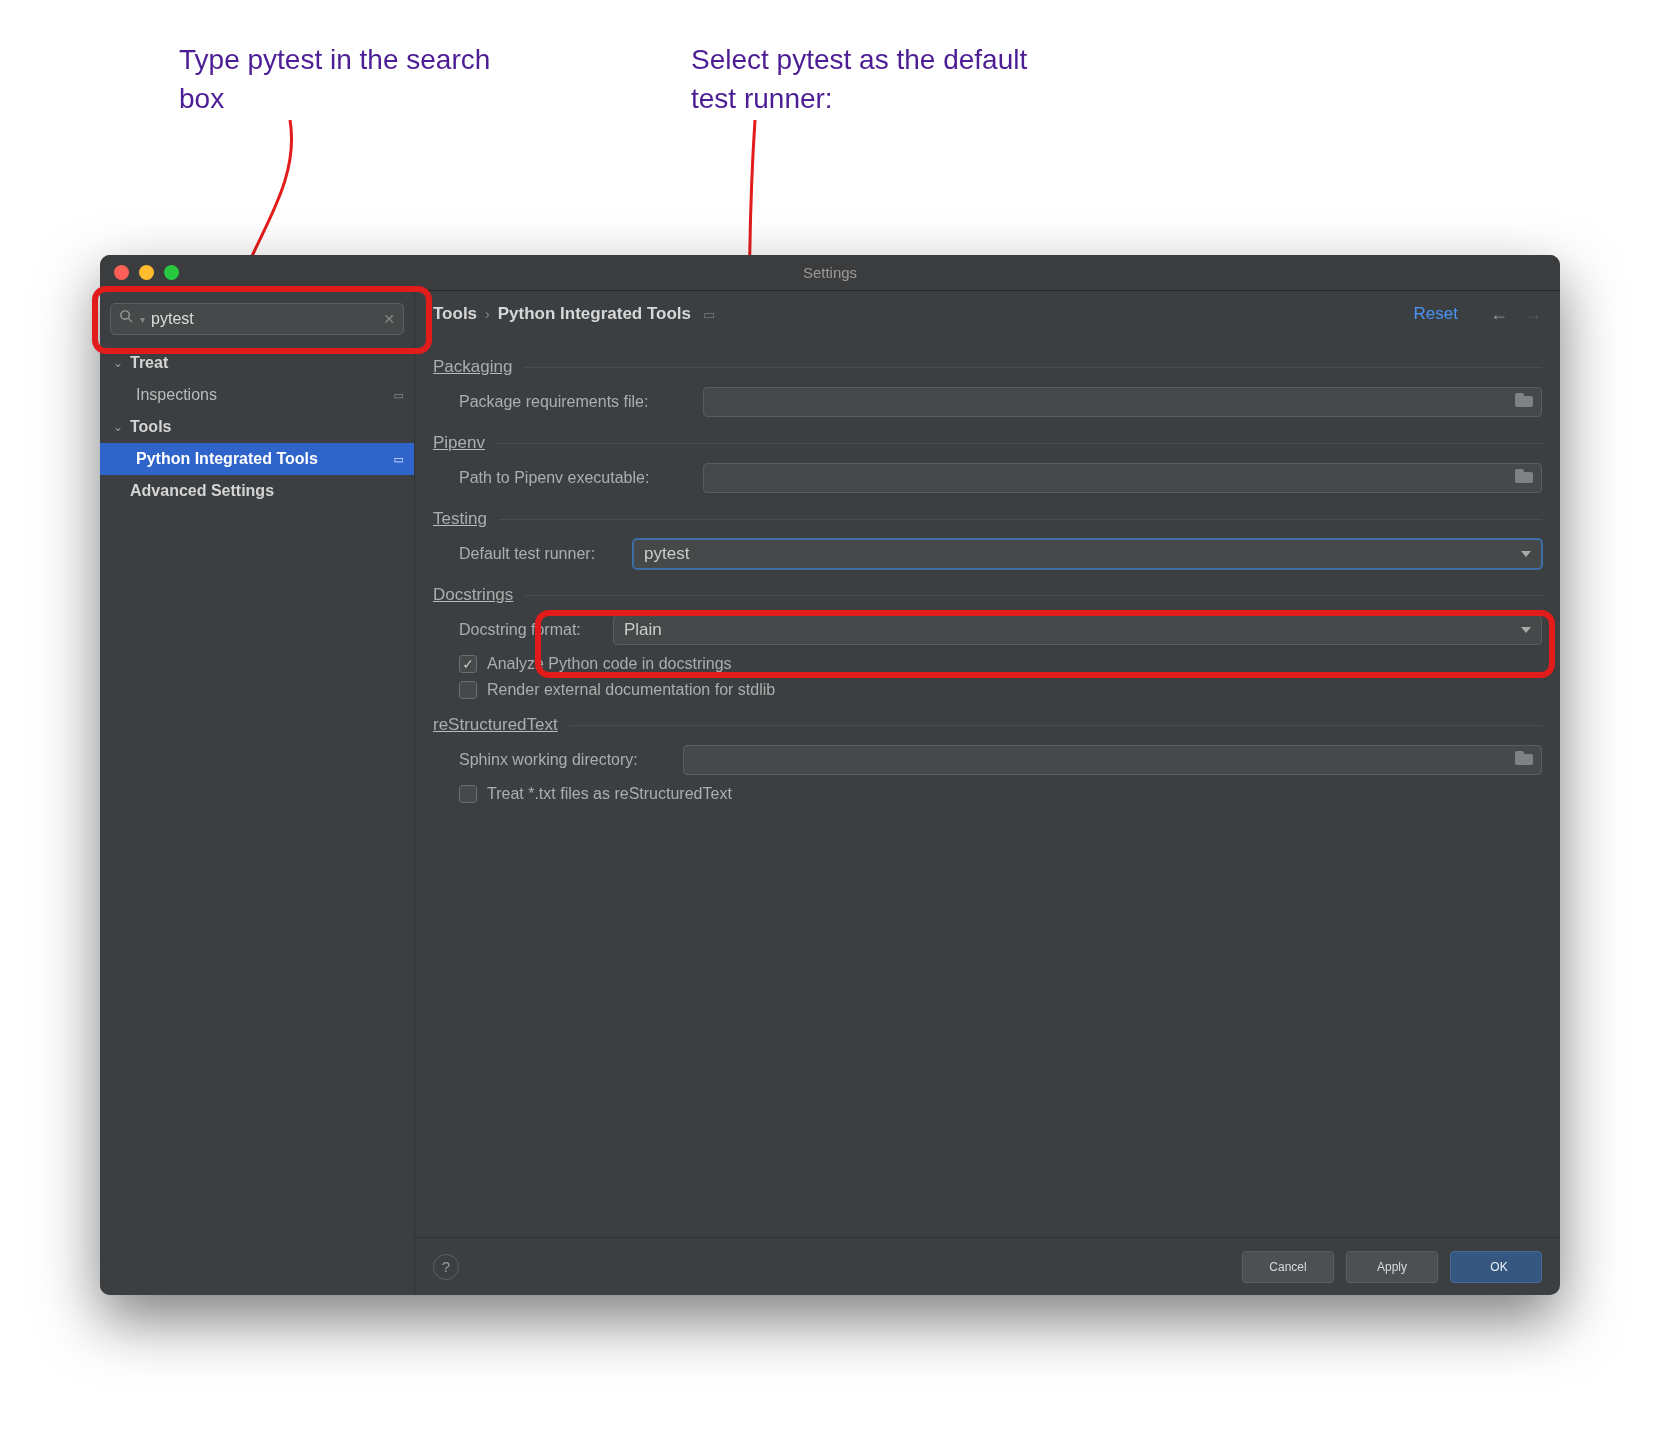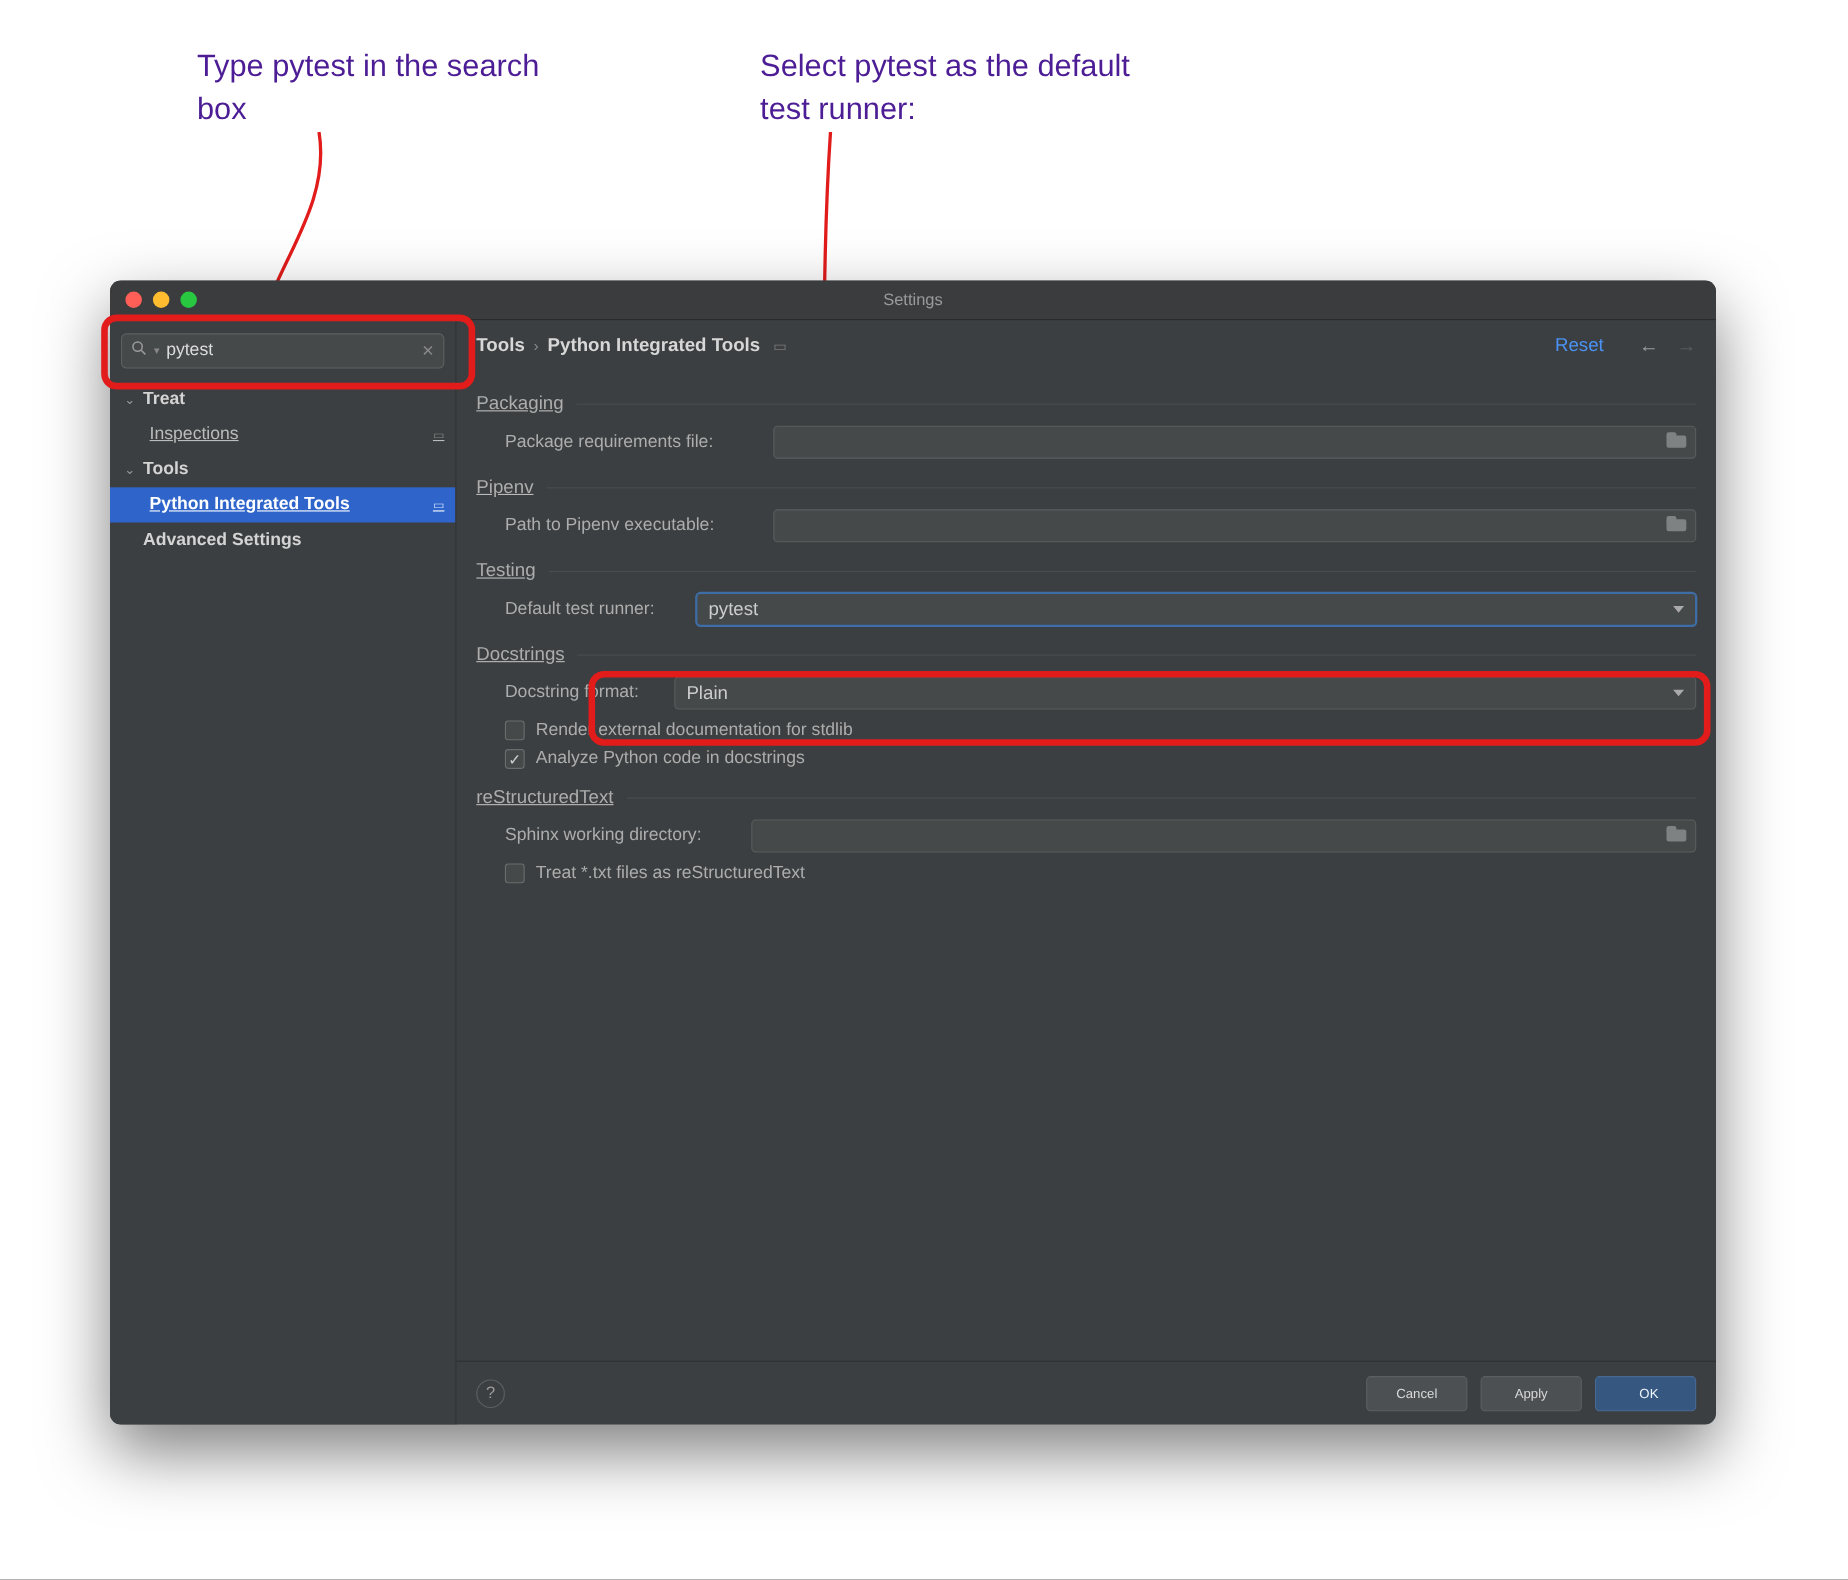--- a/index.html
+++ b/index.html
@@ -95,7 +95,7 @@
   .tree-item .lbl { flex: 1; }
   .tree-item .badge { font-size: 11px; color: #888; }
   .tree-item.bold .lbl { font-weight: 700; color: #d4d4d4; }
-  .tree-item.child { padding-left: 36px; text-decoration: underline; }
+  .tree-item.child { padding-left: 36px; }
   .tree-item.selected { background: #2f65ca; color: #fff; }
   .tree-item.selected .lbl { color: #fff; font-weight: 600; }
 

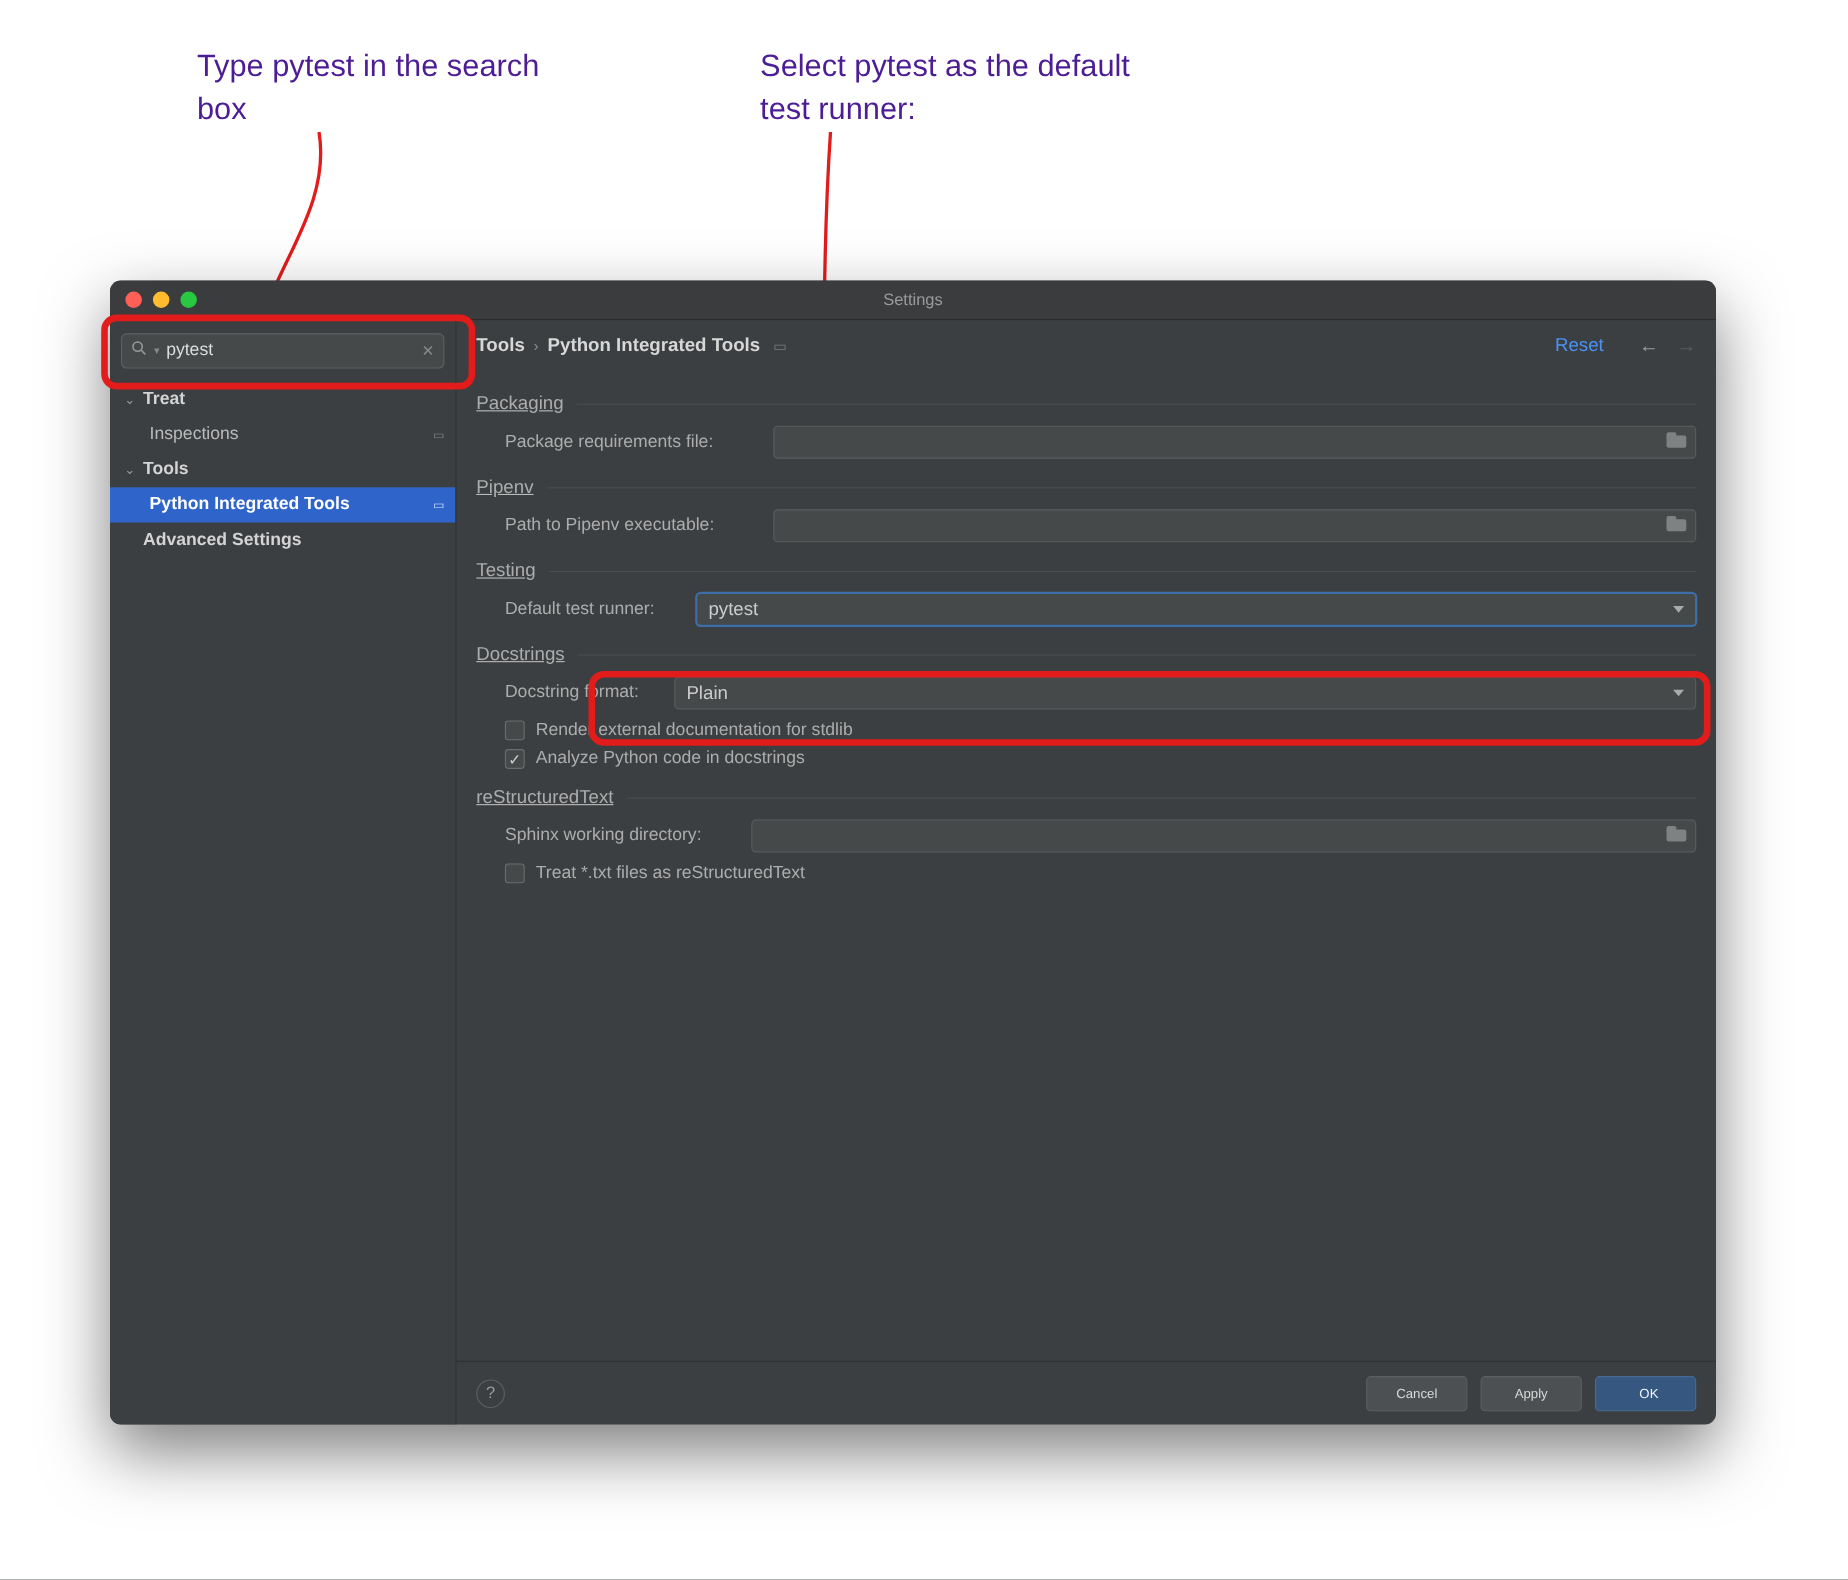--- a/index.html
+++ b/index.html
@@ -364,12 +364,12 @@
           </div>
         </div>
         <div class="check-row">
+          <span class="chk checked"></span>
+          <span>Analyze Python code in docstrings</span>
+        </div>
+        <div class="check-row">
           <span class="chk"></span>
           <span>Render external documentation for stdlib</span>
-        </div>
-        <div class="check-row">
-          <span class="chk checked"></span>
-          <span>Analyze Python code in docstrings</span>
         </div>
 
         <div class="section-head">

